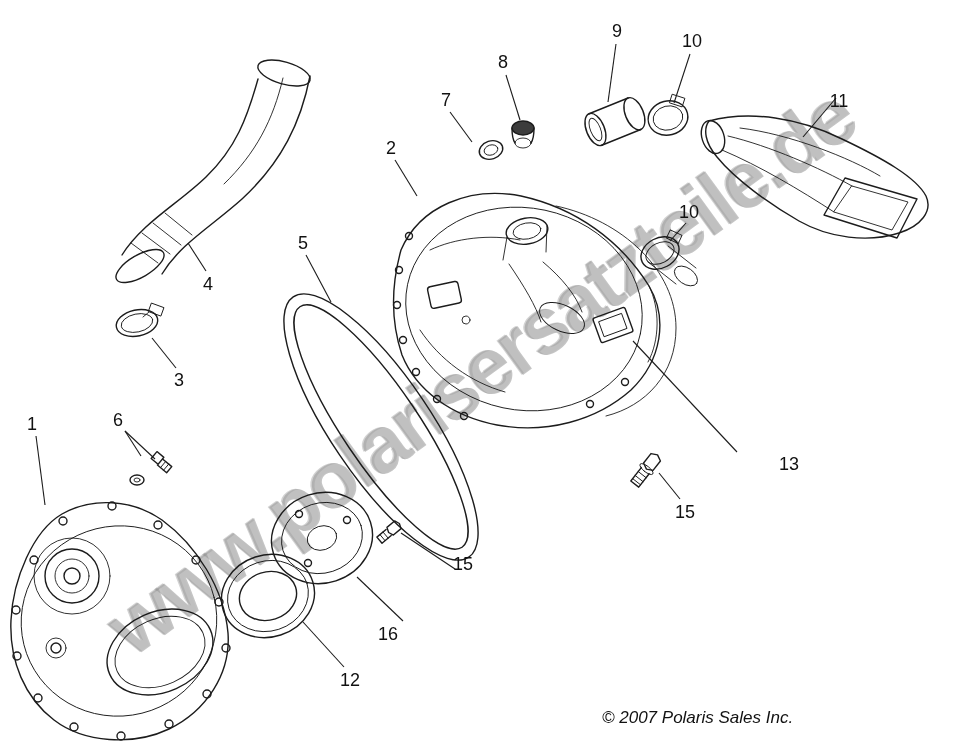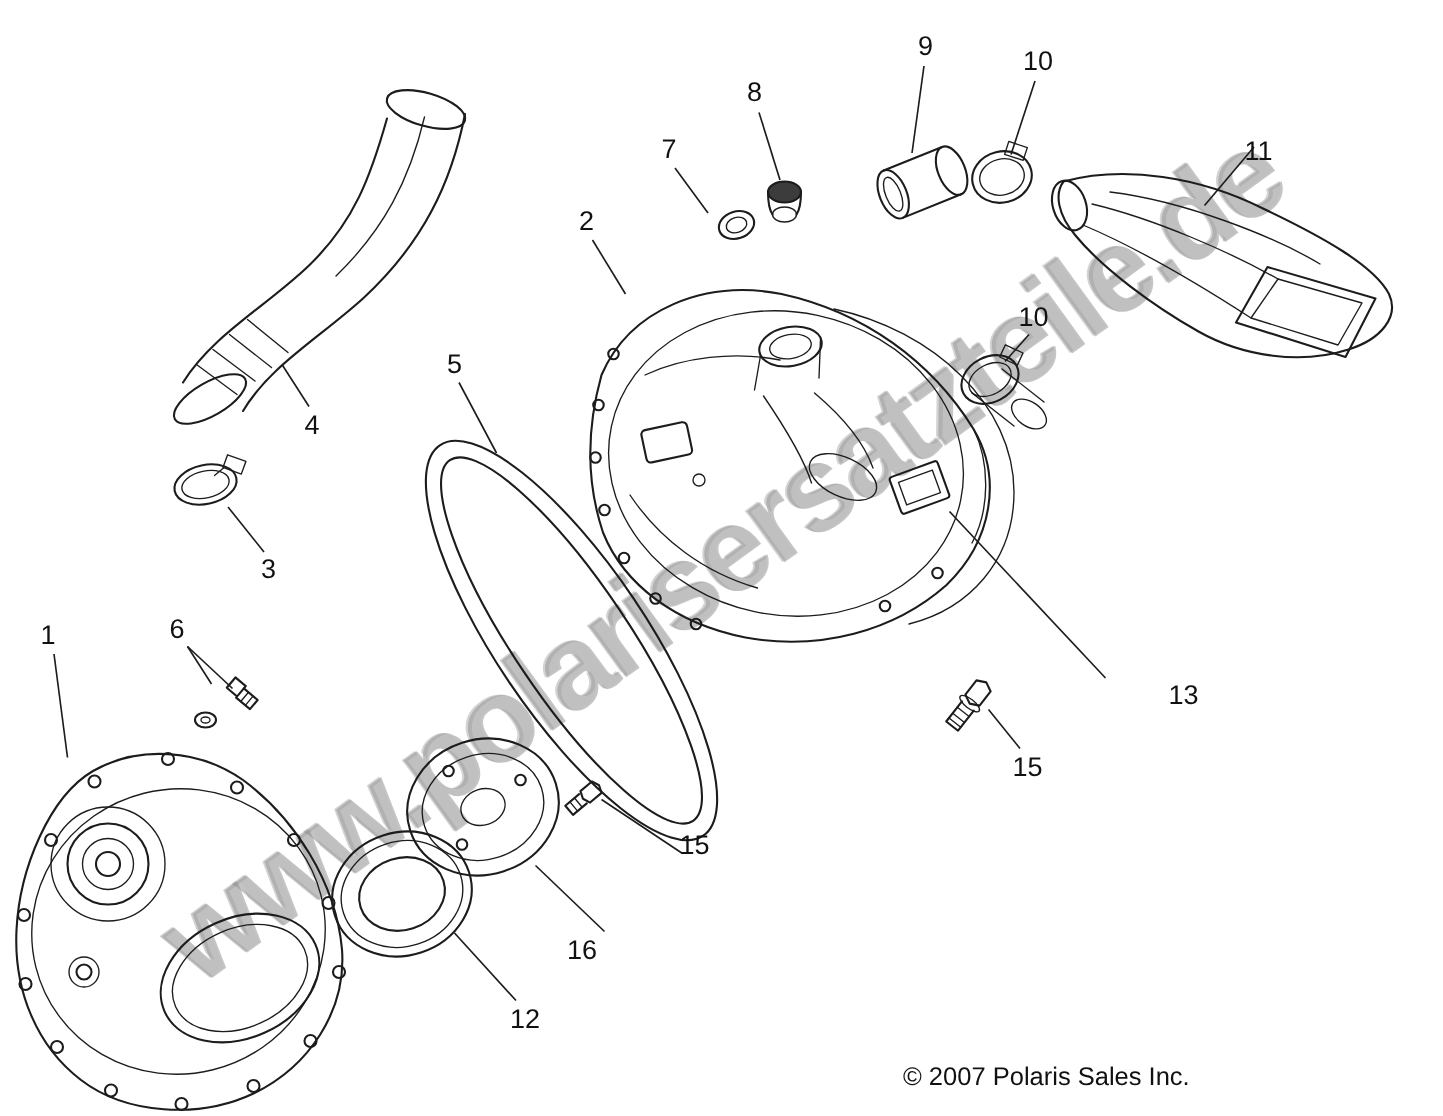--- a/index.html
+++ b/index.html
@@ -60,6 +60,7 @@
     font-size: 17px;
     color: #111111;
     white-space: nowrap;
+    font-style: italic;
   }
 </style>
 </head>

